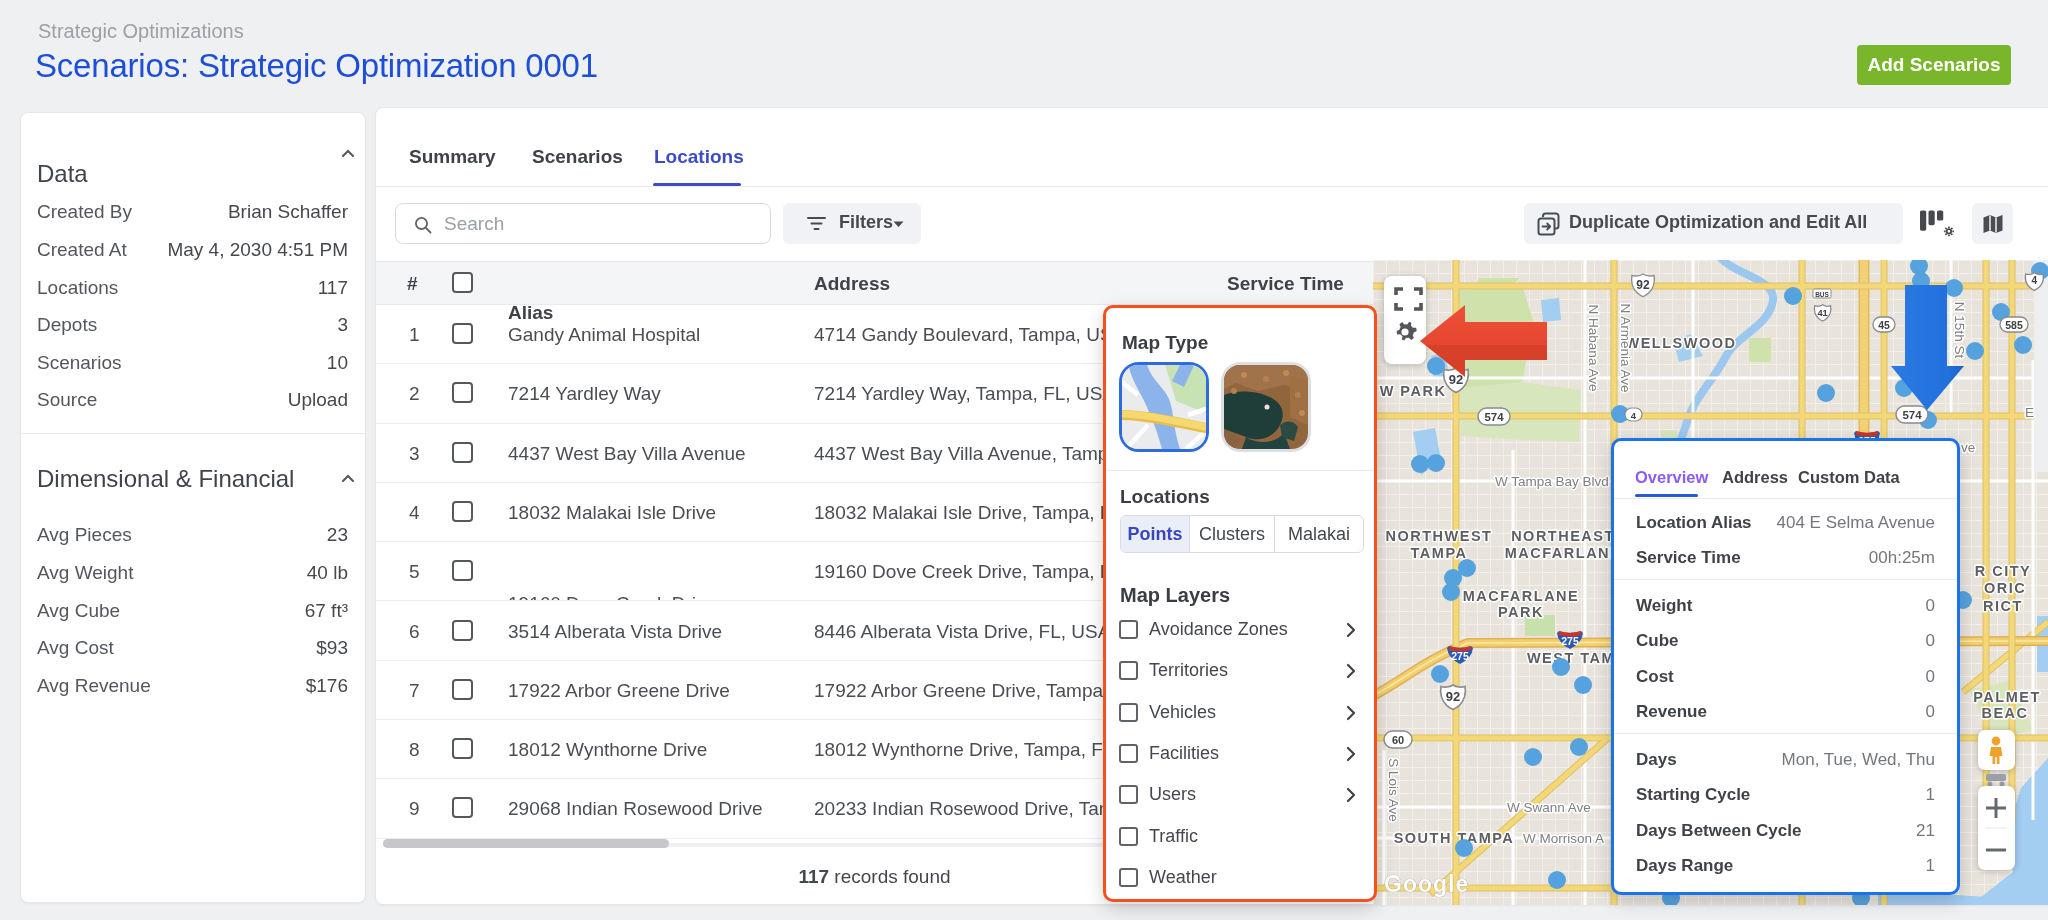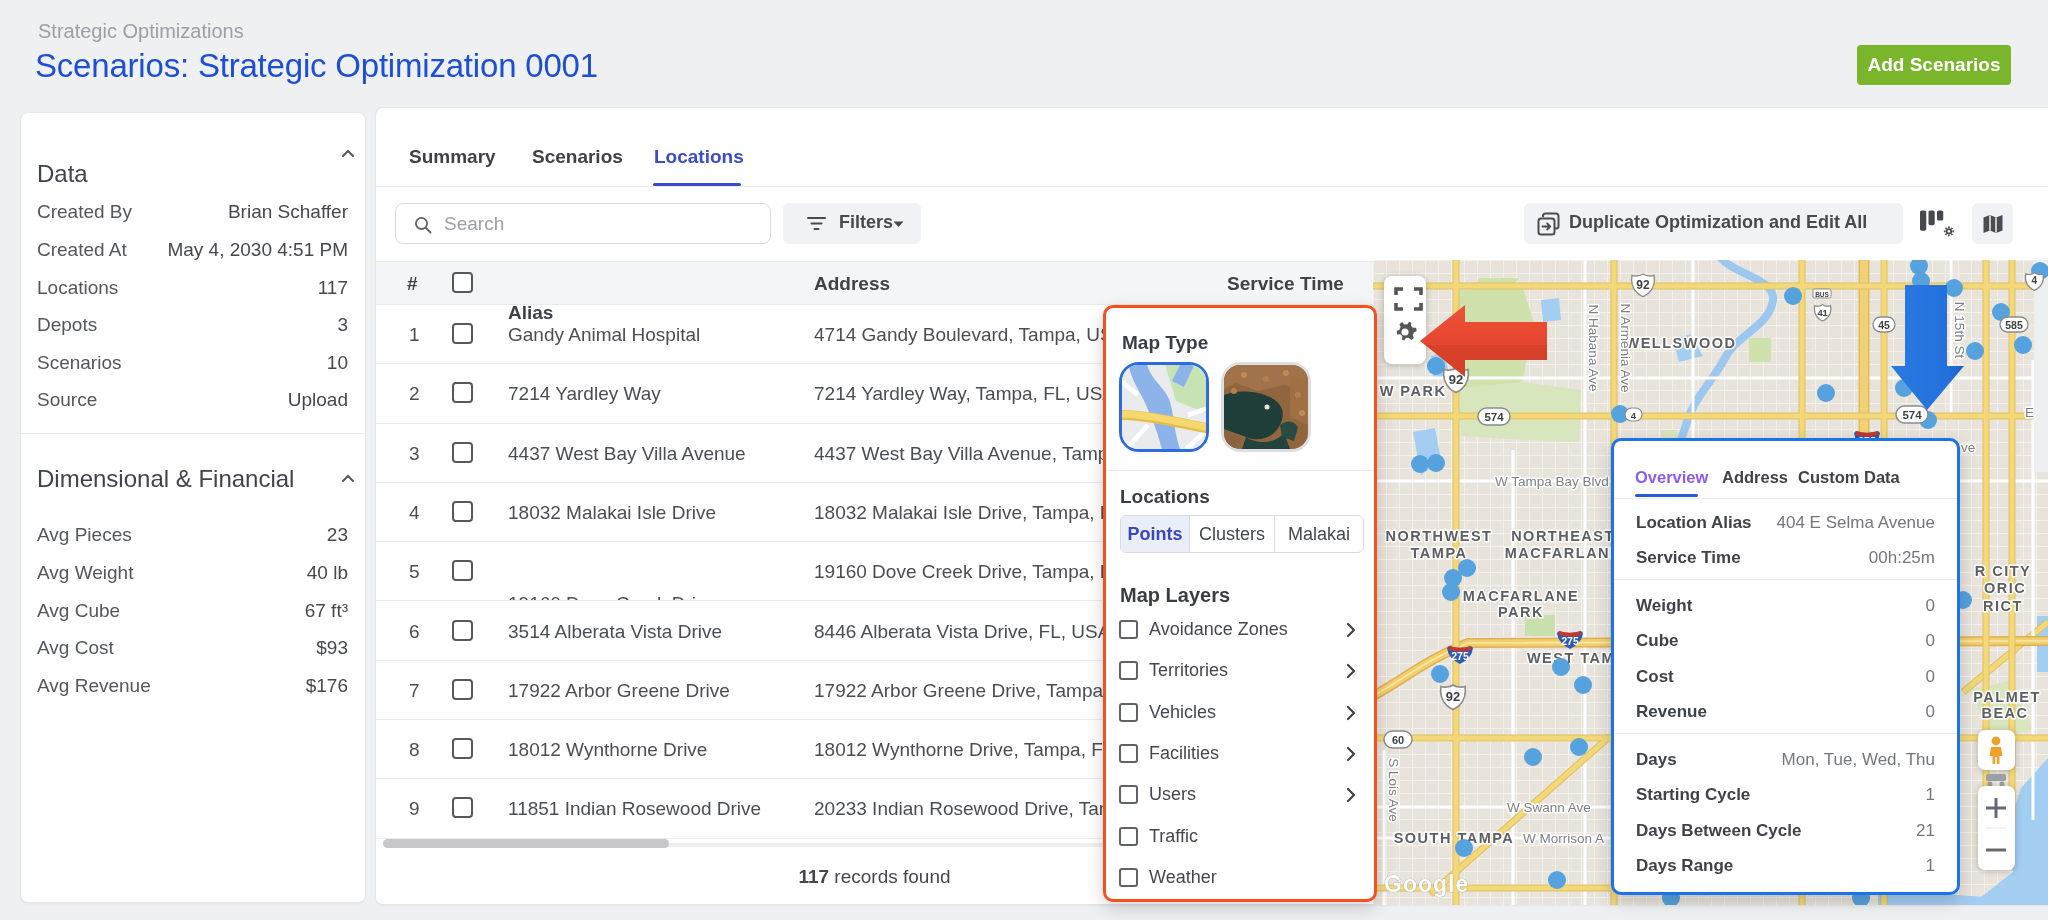--- a/index.html
+++ b/index.html
@@ -180,7 +180,7 @@
     <div class="trow" style="top:779.4px;height:59.3px;">
  <div class="td" style="left:33px;">9</div>
  <div class="cb" style="left:76px; top:18px;"></div>
- <div class="td" style="left:132px;">11851 Indian Rosewood Drive</div>
+ <div class="td" style="left:132px;">29068 Indian Rosewood Drive</div>
  <div class="td" style="left:438px;">20233 Indian Rosewood Drive, Tampa, FL</div>
     </div>
   </div>

